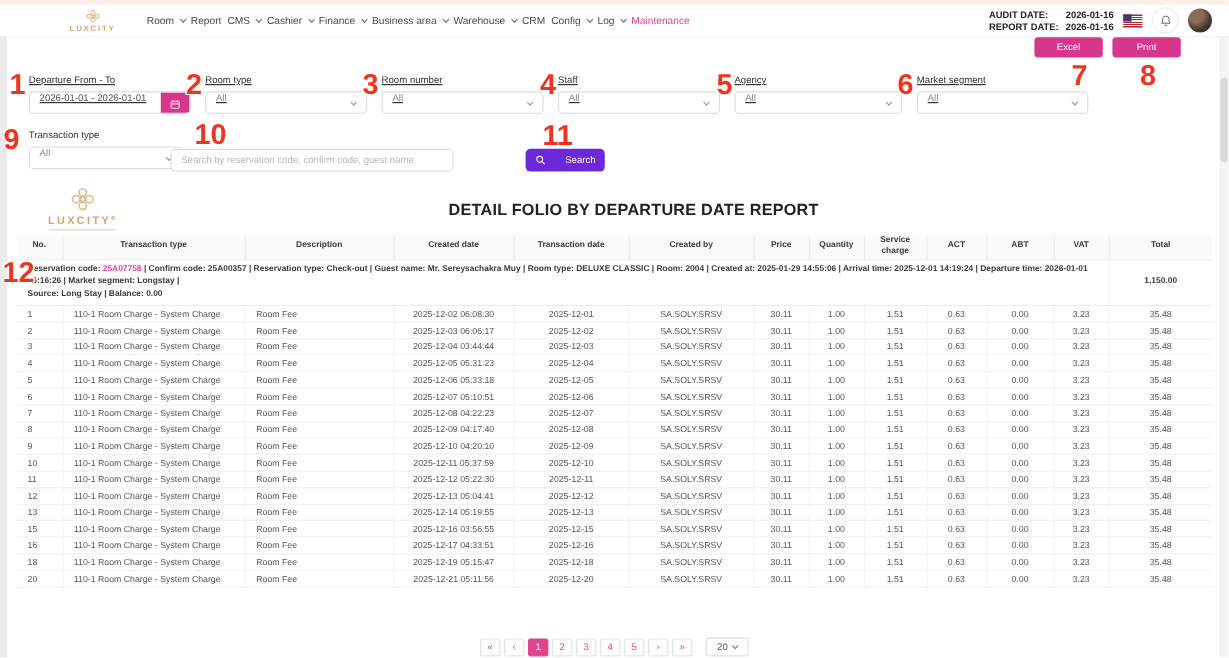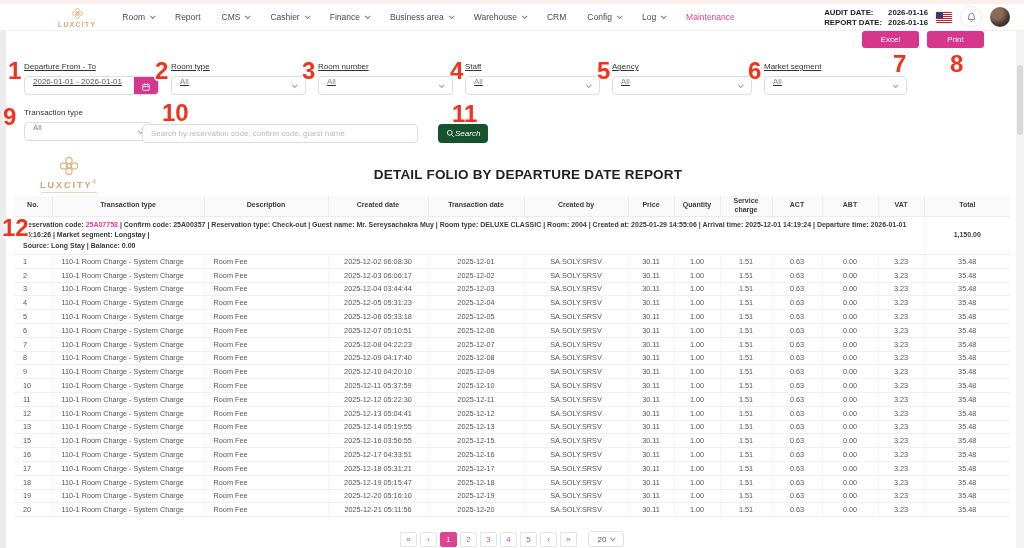--- a/index.html
+++ b/index.html
@@ -12,7 +12,7 @@
   .appbar { position:absolute; left:0; top:4px; width:1024px; height:27px; background:#fff; border-bottom:1px solid #f0f0f0; display:flex; align-items:center; padding:0 14px 0 58px; }
   .brand { display:flex; flex-direction:column; align-items:center; margin-right:26px; }
   .brand-name { font-size:6.5px; letter-spacing:1.5px; color:#cfa671; font-weight:700; margin-top:1px; }
-  .nav { display:flex; align-items:center; gap:21px; }
+  .nav { display:flex; align-items:center; gap:5px; }
   .nav-item { display:flex; align-items:center; gap:5px; font-size:8.5px; color:#4a4a4a; cursor:pointer; white-space:nowrap; }
   .nav-item.active { color:#e0448f; }
   .chev { display:inline-block; width:4px; height:4px; border-right:1.2px solid #777; border-bottom:1.2px solid #777; transform:rotate(45deg) translateY(-1px); }

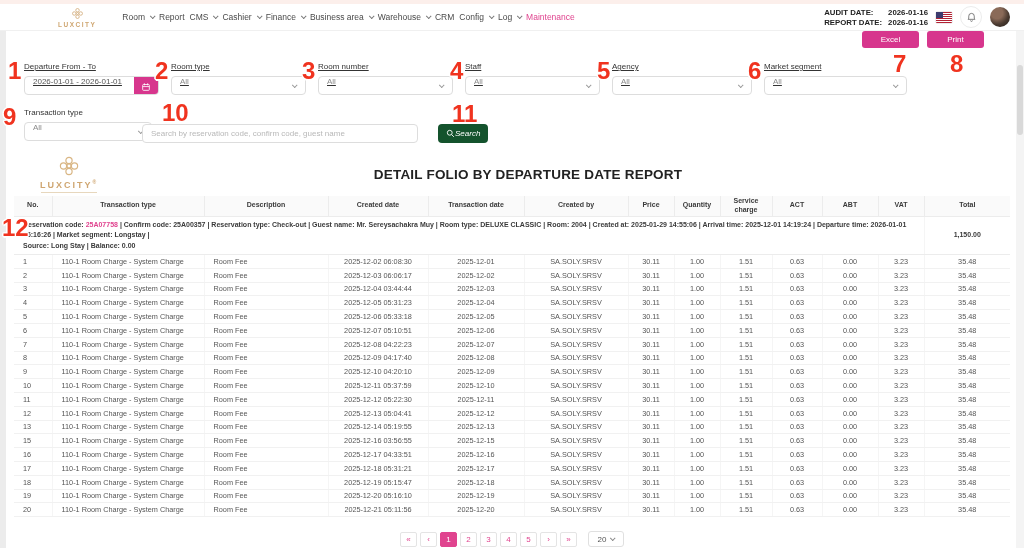--- a/index.html
+++ b/index.html
@@ -40,7 +40,7 @@
   .filters-row2 { position:absolute; left:24px; top:108px; }
   .filters-row2 .flabel { font-size:8px; color:#333; margin-bottom:5px; }
   .tx-select { width:128px; }
-  .search-input { position:absolute; left:142px; top:124px; width:276px; height:19px; border:1px solid #ddd; border-radius:4px; font-size:8px; padding:0 8px; color:#555; font-family:inherit; outline:none; }
+  .search-input { position:absolute; left:142px; top:124px; width:236px; height:19px; border:1px solid #ddd; border-radius:4px; font-size:8px; padding:0 8px; color:#555; font-family:inherit; outline:none; }
   .search-input::placeholder { color:#b8b8b8; }
   .search-btn { position:absolute; left:438px; top:124px; height:19px; padding:0 8px; background:#14532d; border:none; border-radius:4px; color:#fff; font-size:8px; display:flex; align-items:center; gap:0; cursor:pointer; font-family:inherit;font-style:italic; }
 

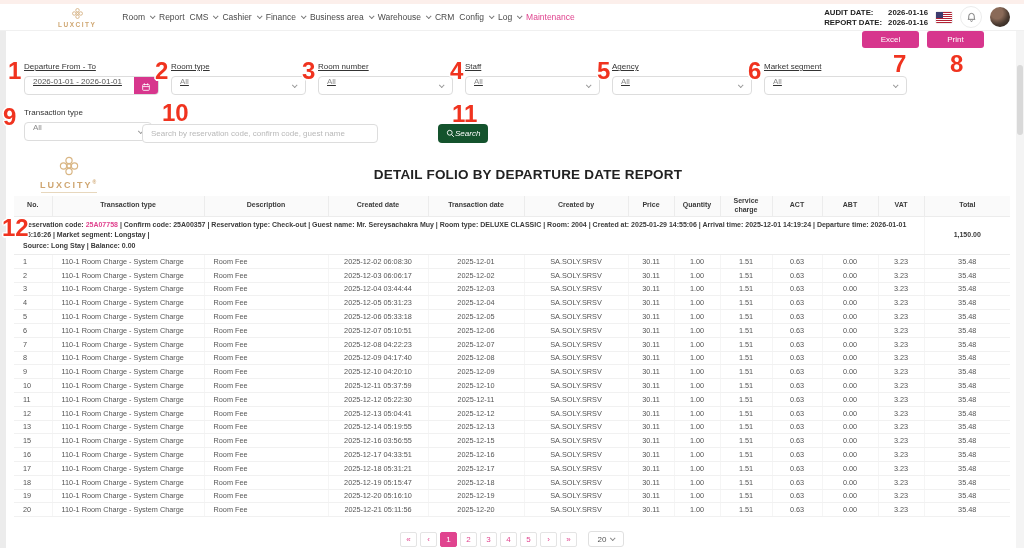--- a/index.html
+++ b/index.html
@@ -42,7 +42,7 @@
   .tx-select { width:128px; }
   .search-input { position:absolute; left:142px; top:124px; width:236px; height:19px; border:1px solid #ddd; border-radius:4px; font-size:8px; padding:0 8px; color:#555; font-family:inherit; outline:none; }
   .search-input::placeholder { color:#b8b8b8; }
-  .search-btn { position:absolute; left:438px; top:124px; height:19px; padding:0 8px; background:#14532d; border:none; border-radius:4px; color:#fff; font-size:8px; display:flex; align-items:center; gap:0; cursor:pointer; font-family:inherit;font-style:italic; }
+  .search-btn { position:absolute; left:438px; top:124px; height:19px; padding:0 8px; background:#6d28d9; border:none; border-radius:4px; color:#fff; font-size:8px; display:flex; align-items:center; gap:16px; cursor:pointer; font-family:inherit; }
 
   
   .report-logo { position:absolute; left:40px; top:155px; display:flex; flex-direction:column; align-items:center; }

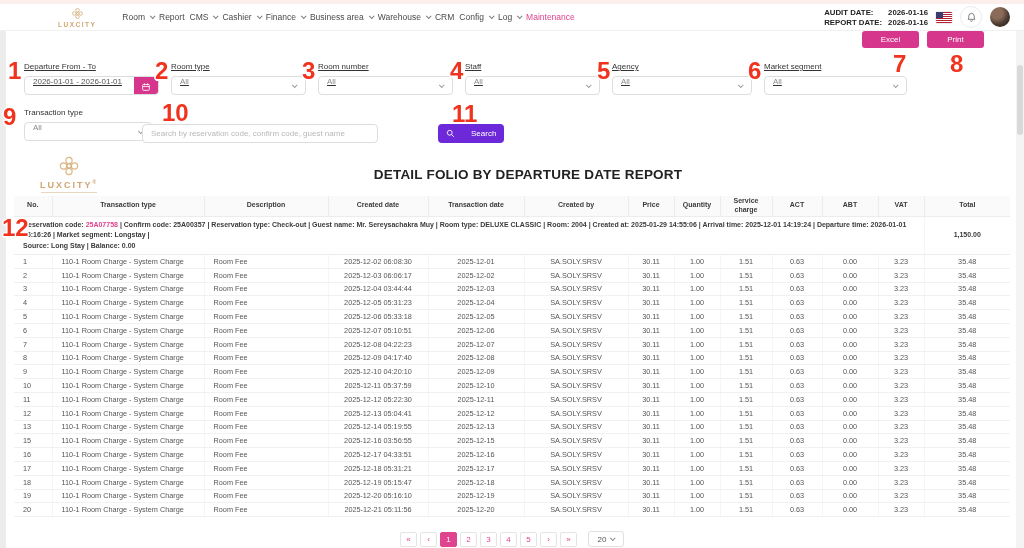--- a/index.html
+++ b/index.html
@@ -513,21 +513,6 @@
           <td>35.48</td>
         </tr>
         <tr>
-          <td class="left">17</td>
-          <td class="left">110-1 Room Charge - System Charge</td>
-          <td class="left">Room Fee</td>
-          <td>2025-12-18 05:31:21</td>
-          <td>2025-12-17</td>
-          <td>SA.SOLY.SRSV</td>
-          <td>30.11</td>
-          <td>1.00</td>
-          <td>1.51</td>
-          <td>0.63</td>
-          <td>0.00</td>
-          <td>3.23</td>
-          <td>35.48</td>
-        </tr>
-        <tr>
           <td class="left">18</td>
           <td class="left">110-1 Room Charge - System Charge</td>
           <td class="left">Room Fee</td>

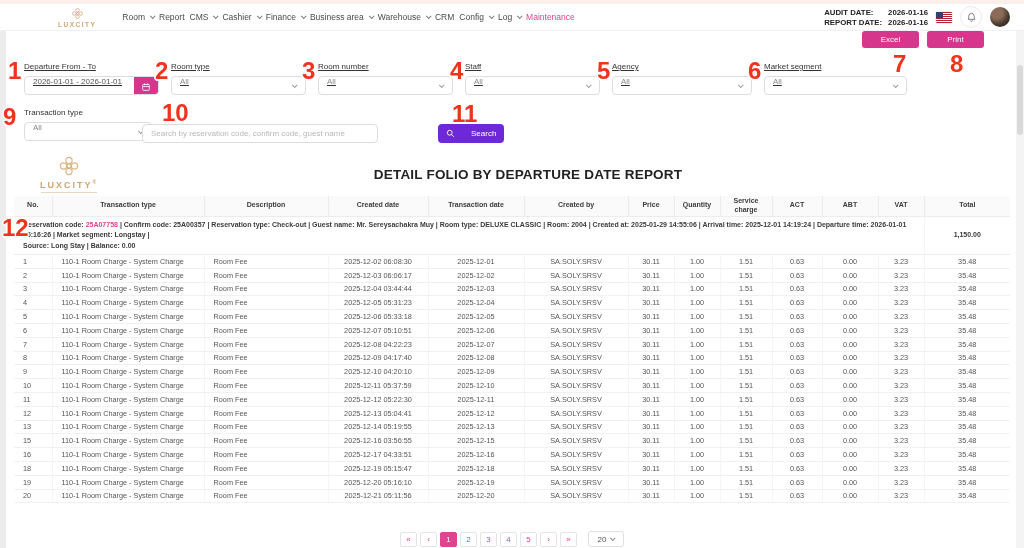--- a/index.html
+++ b/index.html
@@ -528,21 +528,6 @@
           <td>35.48</td>
         </tr>
         <tr>
-          <td class="left">19</td>
-          <td class="left">110-1 Room Charge - System Charge</td>
-          <td class="left">Room Fee</td>
-          <td>2025-12-20 05:16:10</td>
-          <td>2025-12-19</td>
-          <td>SA.SOLY.SRSV</td>
-          <td>30.11</td>
-          <td>1.00</td>
-          <td>1.51</td>
-          <td>0.63</td>
-          <td>0.00</td>
-          <td>3.23</td>
-          <td>35.48</td>
-        </tr>
-        <tr>
           <td class="left">20</td>
           <td class="left">110-1 Room Charge - System Charge</td>
           <td class="left">Room Fee</td>

